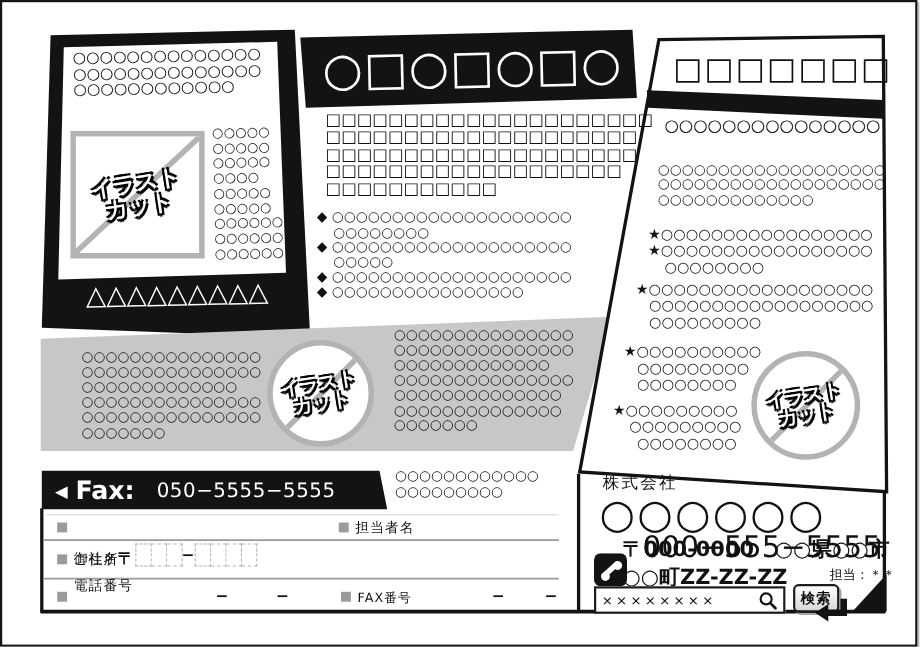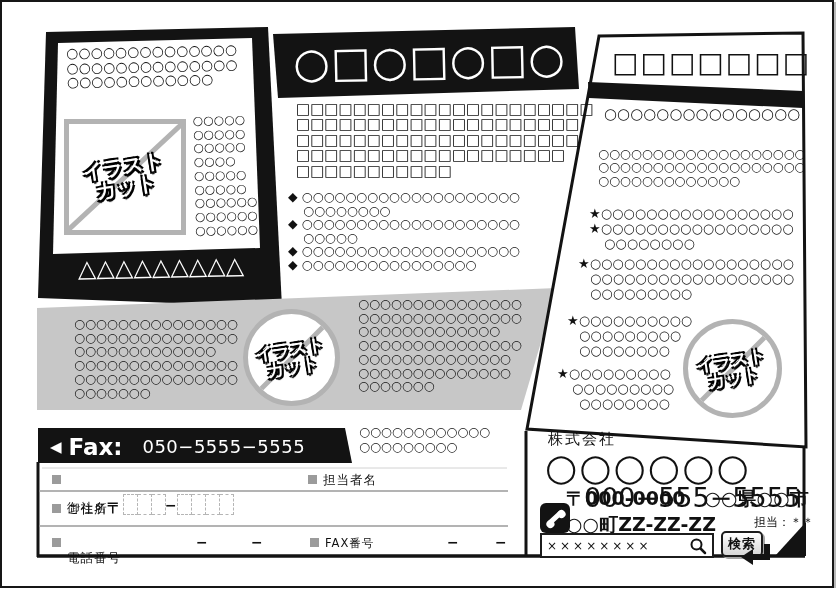--- a/index.html
+++ b/index.html
@@ -253,7 +253,7 @@
   </div>
 
   <div class="abs bullet-sq" style="left:50px;top:536px;"></div>
-  <div class="abs flabel" style="left:65px;top:548px;text-align:center;">電話番号</div>
+  <div class="abs flabel" style="left:65px;top:522px;text-align:center;">電話番号</div>
   <div class="abs fdash" style="left:194px;top:532px;">−</div>
   <div class="abs fdash" style="left:249px;top:532px;">−</div>
   <div class="abs bullet-sq" style="left:308px;top:536px;"></div>

